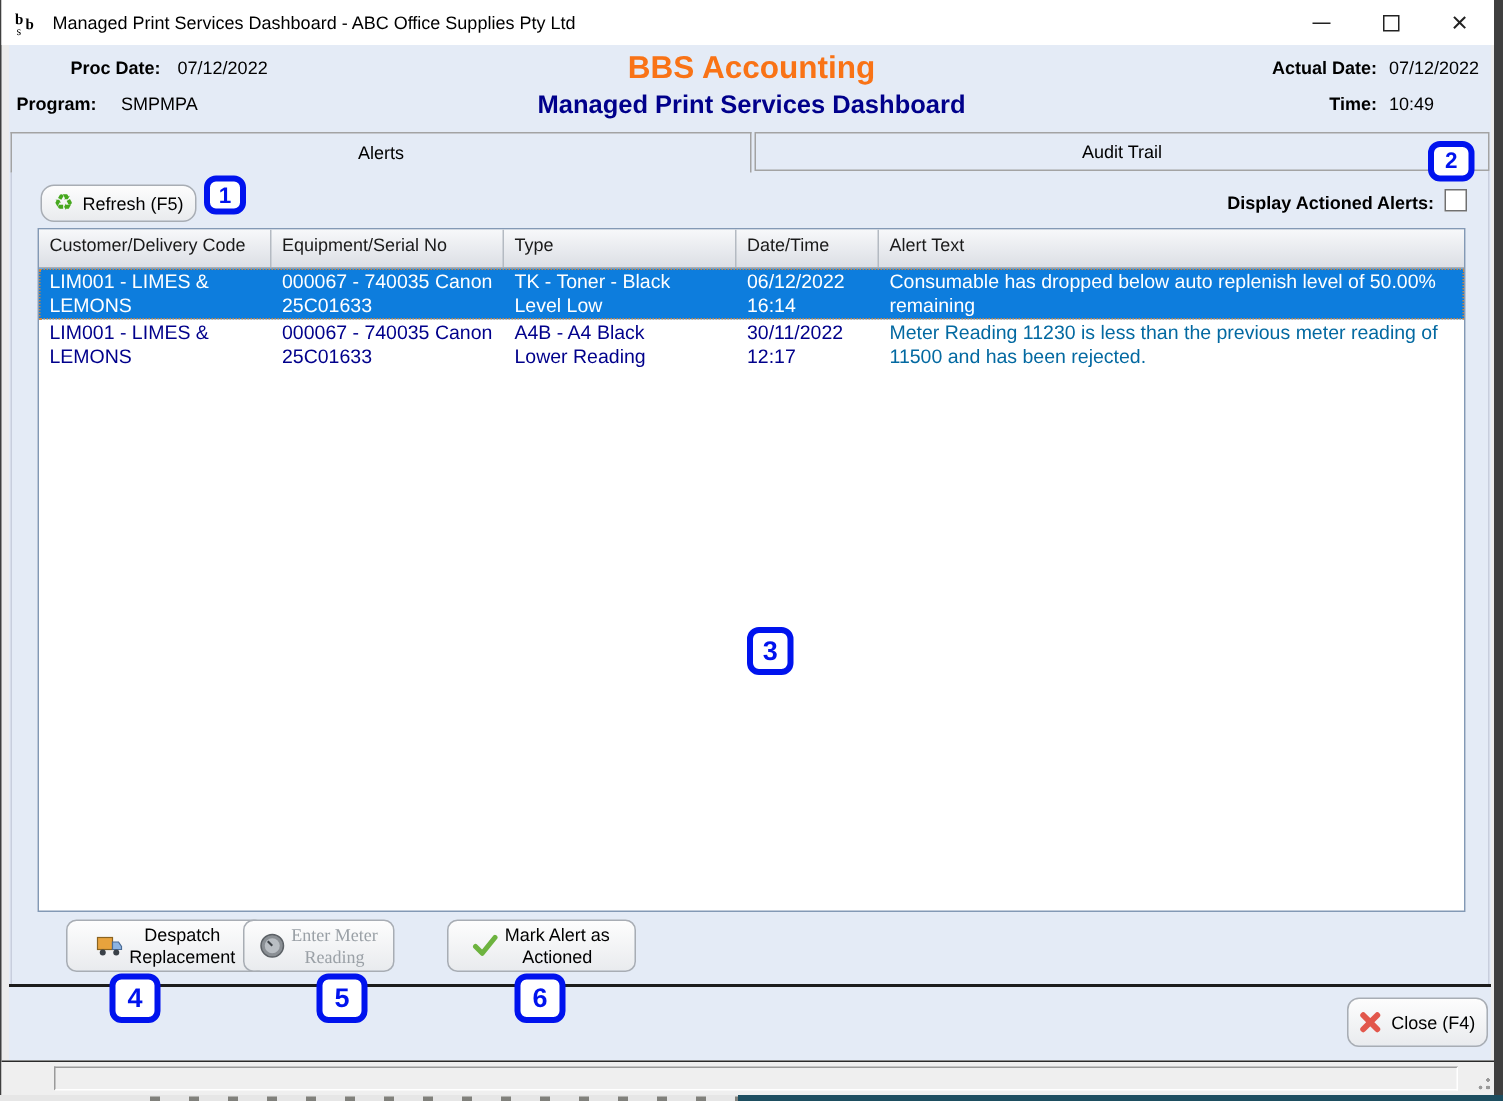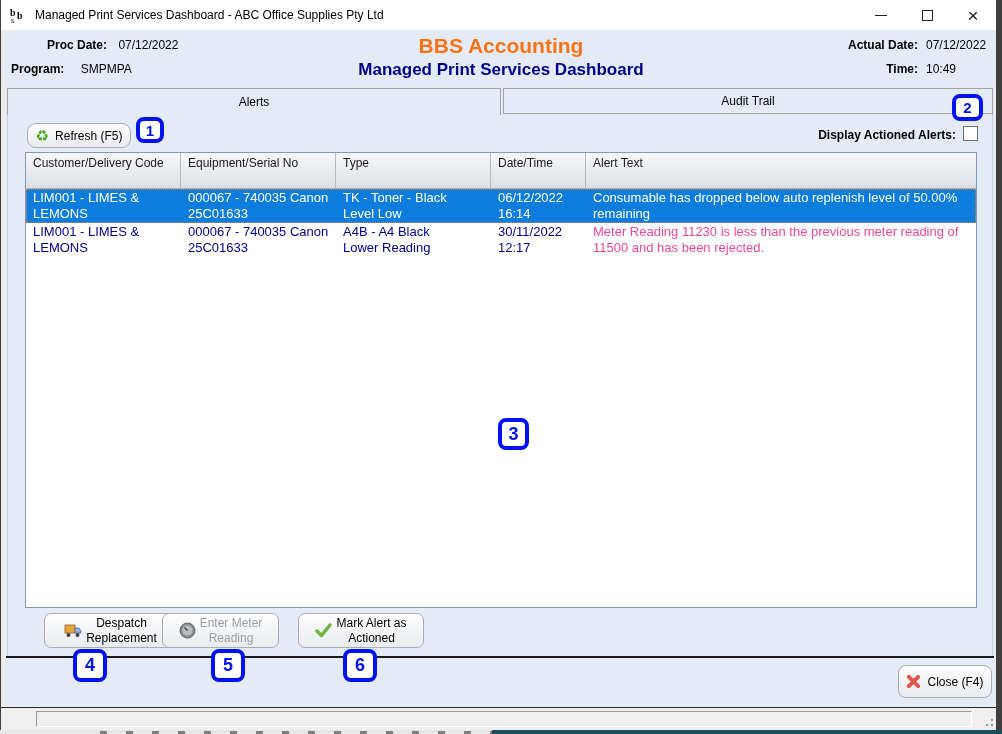--- a/index.html
+++ b/index.html
@@ -58,7 +58,7 @@
   
   .table { left:25px; top:152px; width:952px; height:456px; background:#fff;
     border:1px solid #8399b5; overflow:hidden; }
-  .thead { display:flex; height:36px; background:linear-gradient(#f7f8fa,#dcdfe5);
+  .thead { display:flex; height:26px; background:linear-gradient(#f7f8fa,#dcdfe5);
     border-bottom:1px solid #a8aeb6;justify-content:space-between; }
   .th { padding:3px 0 0 7px; font-size:12px; color:#1a1a1a; border-right:1px solid #b4bac2;
     overflow:hidden; white-space:nowrap; }

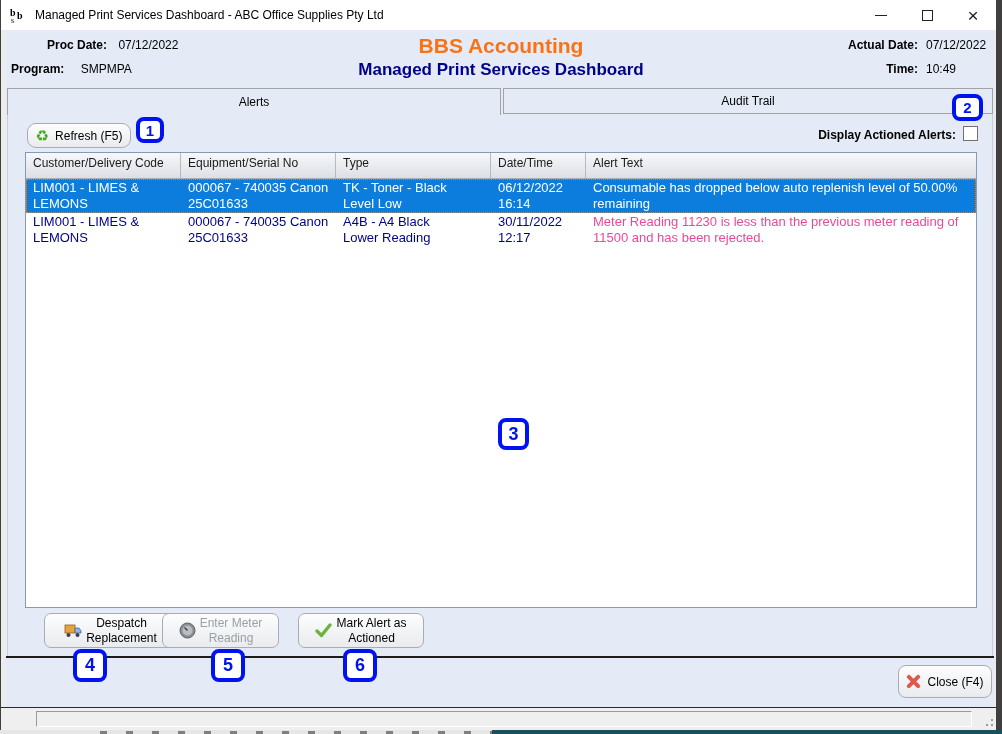--- a/index.html
+++ b/index.html
@@ -206,7 +206,7 @@
       <div>30/11/2022</div>
       <div>12:17</div>
     </div>
-    <div class="td c4" style="color:#ec4899;">Meter Reading 11230 is less than the previous meter reading of 11500 and has been rejected.</div>
+    <div class="td c4" style="color:#0369a1;">Meter Reading 11230 is less than the previous meter reading of 11500 and has been rejected.</div>
   </div>
 </div>
 

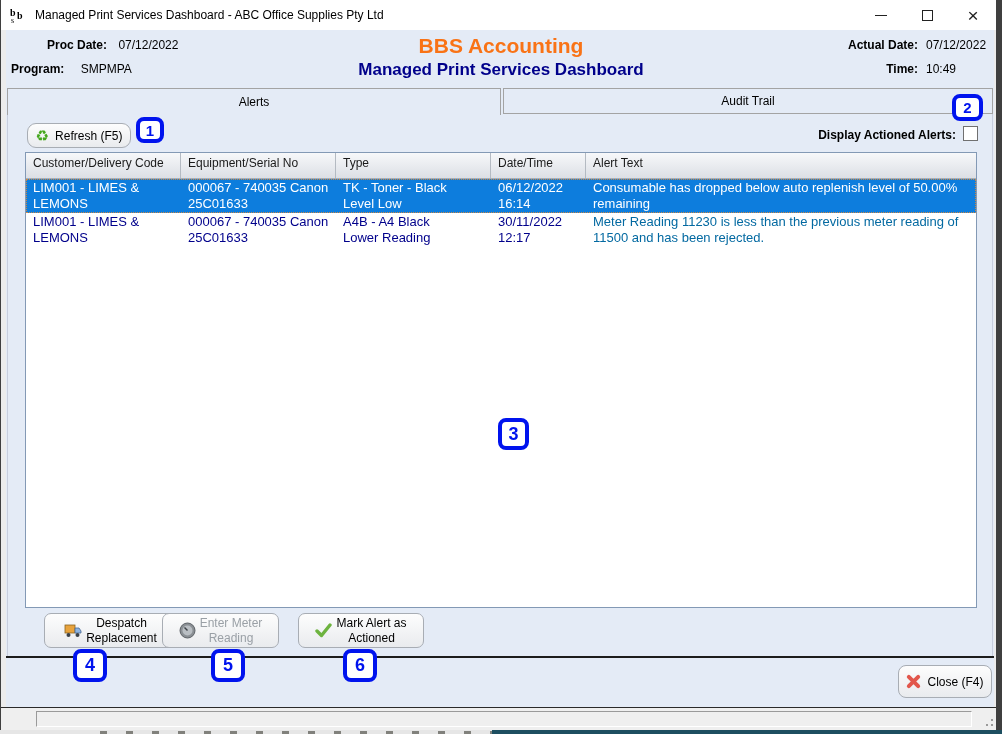--- a/index.html
+++ b/index.html
@@ -72,7 +72,7 @@
   .action-btn { position:absolute; top:613px; height:35px; gap:4px; }
   .action-btn .lines { text-align:center; line-height:15px; }
   .btn-despatch { left:44px; width:133px; }
-  .btn-meter { left:162px; width:117px; color:#9aa0a6; }
+  .btn-meter { left:162px; width:101px; color:#9aa0a6;font-family:Liberation Serif, serif; }
   .btn-mark { left:298px; width:126px; }
   .action-btn svg { flex:0 0 auto; }
 

